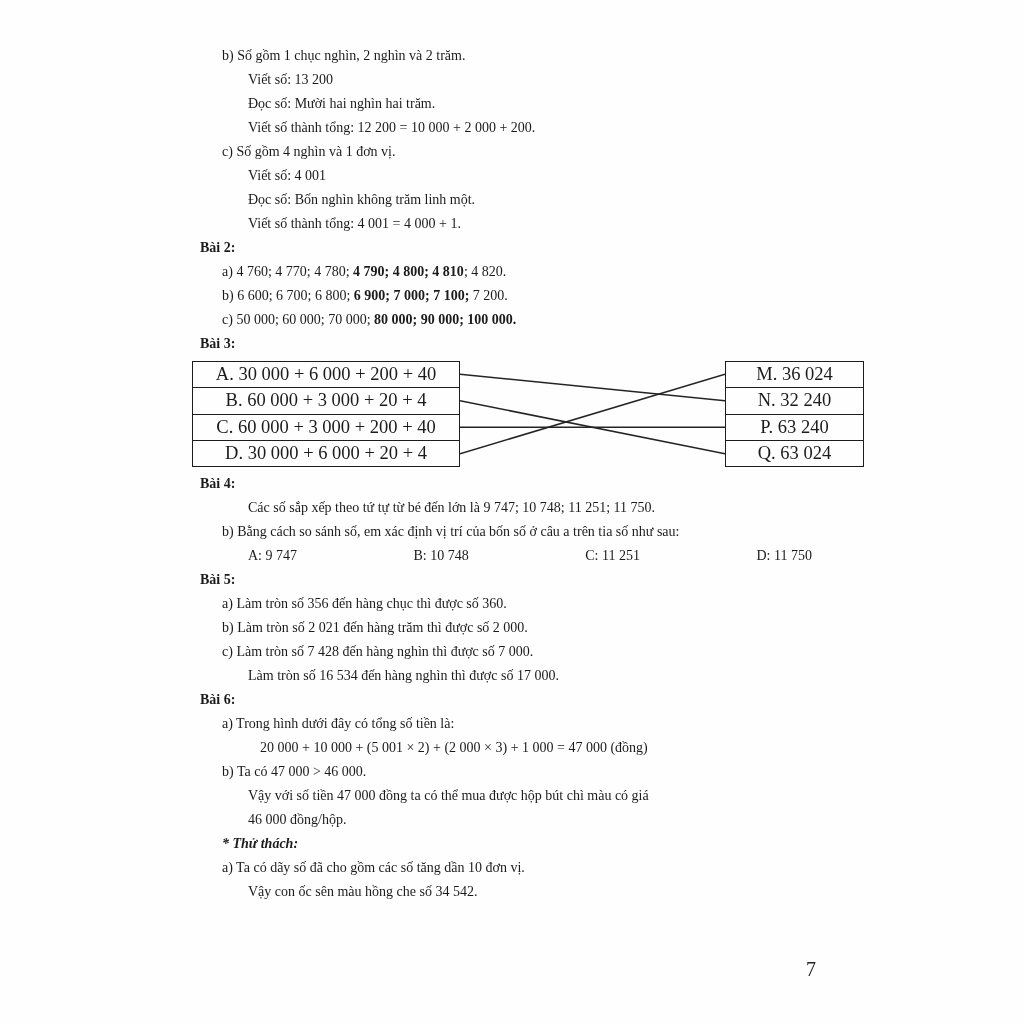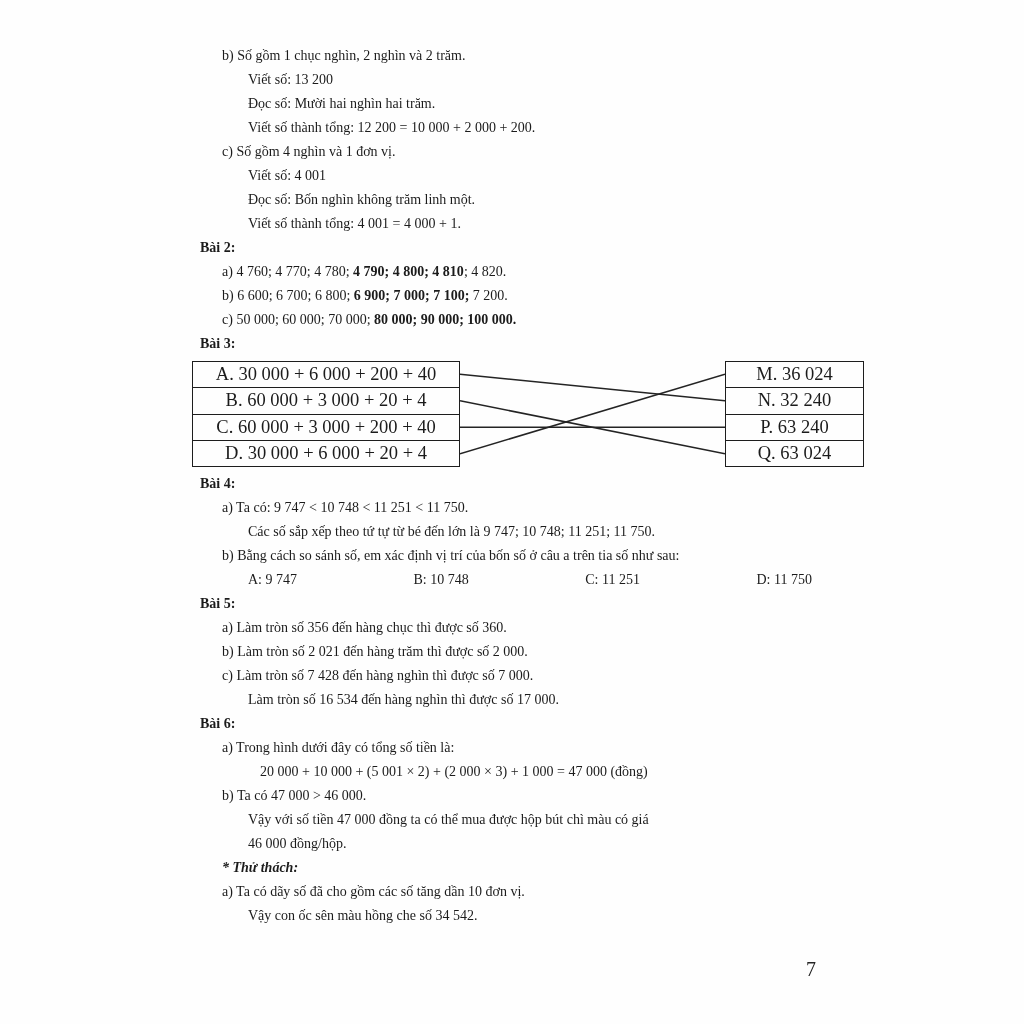--- a/index.html
+++ b/index.html
@@ -68,7 +68,6 @@
       </div>
     </div>
     <div class="line heading">Bài 4:</div>
-    <div class="line i1"><span>a) Ta có: 9 747 &lt; 10 748 &lt; 11 251 &lt; 11 750.</span></div>
     <div class="line i2"><span>Các số sắp xếp theo tứ tự từ bé đến lớn là 9 747; 10 748; 11 251; 11 750.</span></div>
     <div class="line i1"><span>b) Bằng cách so sánh số, em xác định vị trí của bốn số ở câu a trên tia số như sau:</span></div>
     <div class="line positions">

